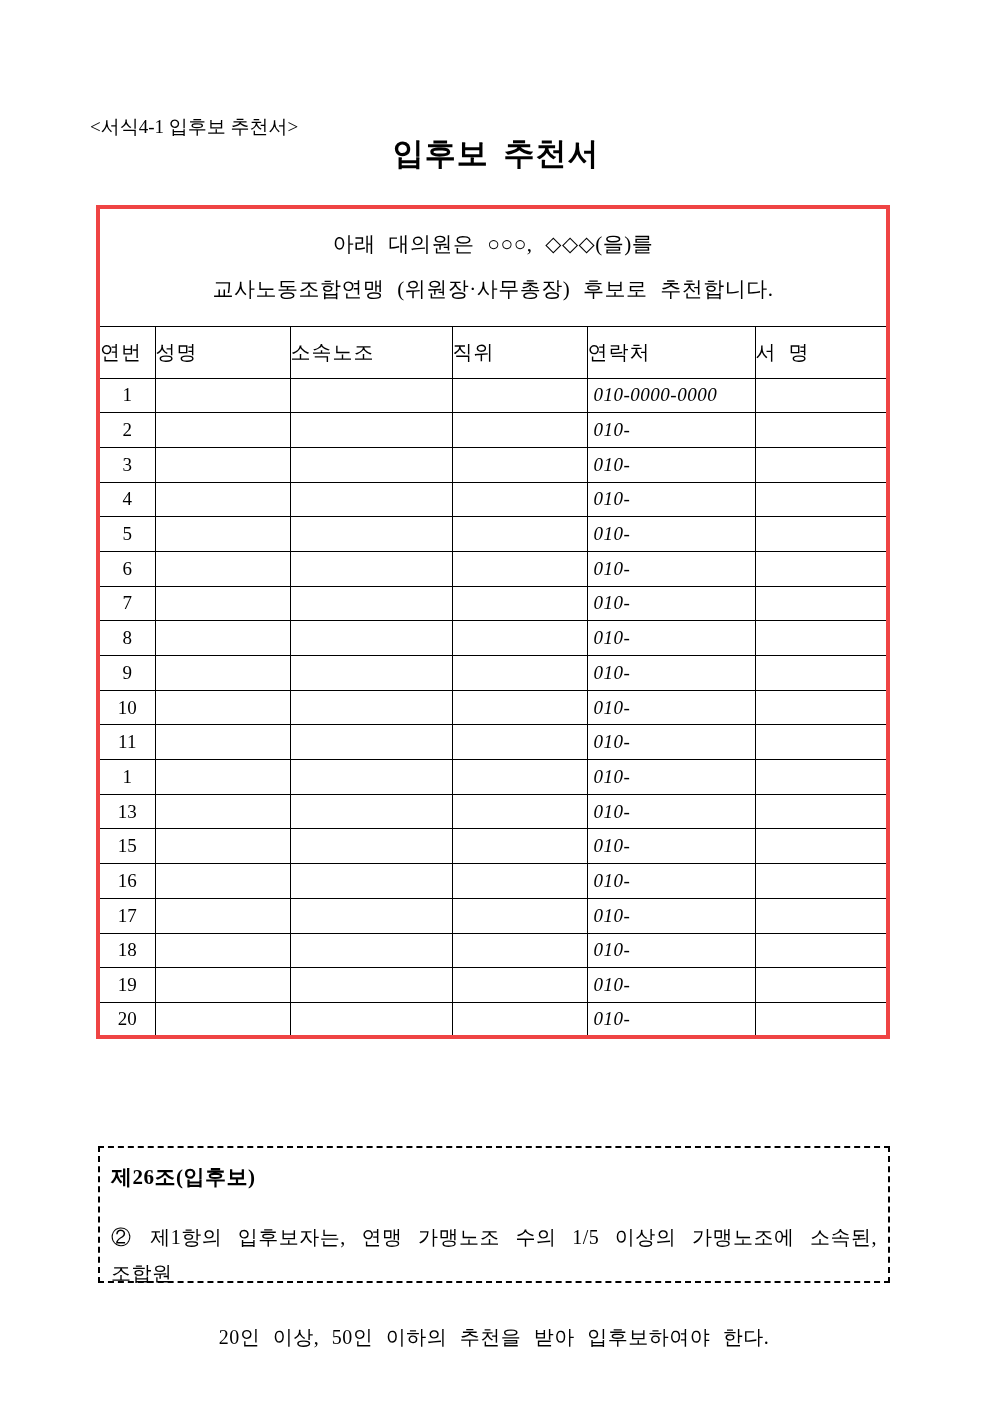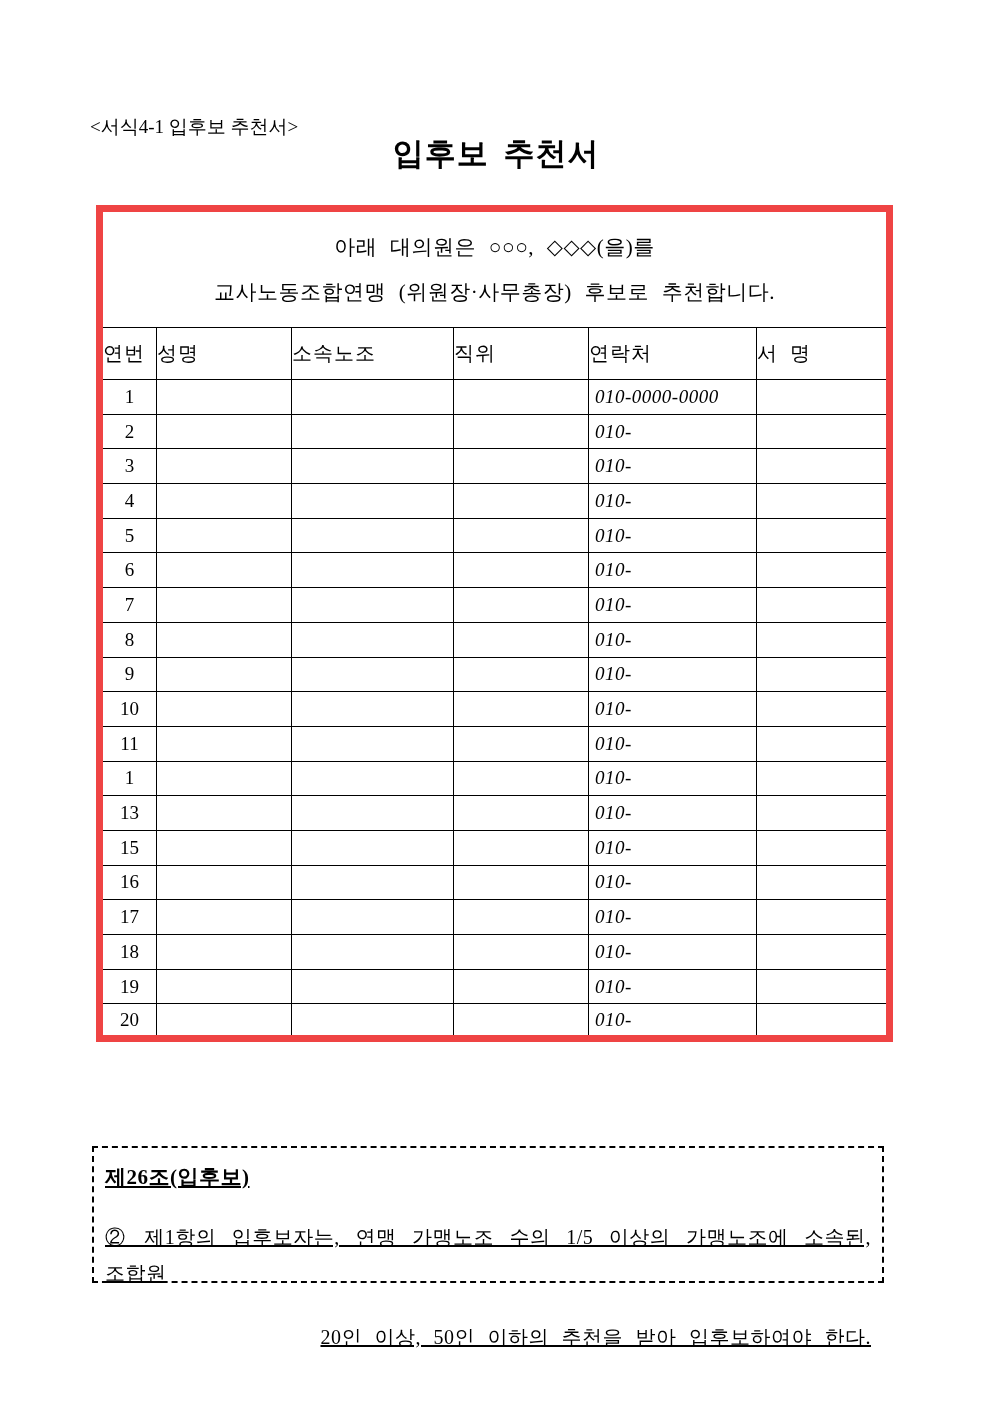--- a/index.html
+++ b/index.html
@@ -41,7 +41,7 @@
     width: 790px;
     border-collapse: collapse;
     table-layout: fixed;
-    border: 7px solid #ef4444;
+    border: 4px solid #ef4444;
   }
   .main-table td, .main-table th {
     border: 1px solid #000000;

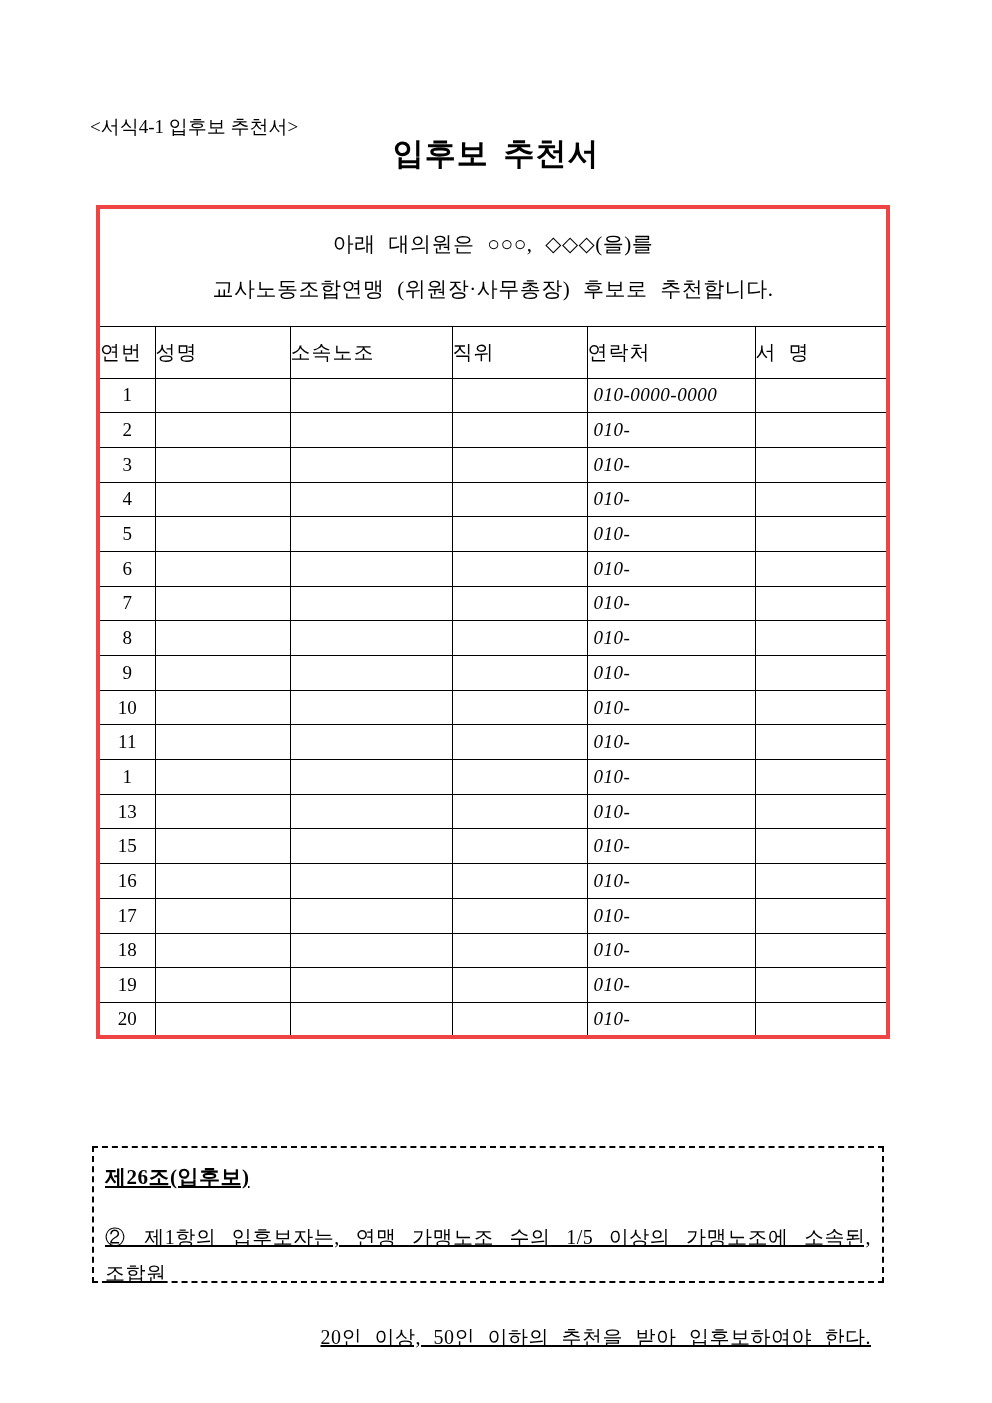--- a/index.html
+++ b/index.html
@@ -81,13 +81,12 @@
 
   .footnote-box {
     position: absolute;
-    left: 92px;
+    left: 98px;
     top: 1146px;
     width: 792px;
     height: 137px;
     border: 2px dashed #000000;
     padding: 16px 11px 0 11px;
-    text-decoration: underline;
   }
   .footnote-heading {
     font-size: 21px;

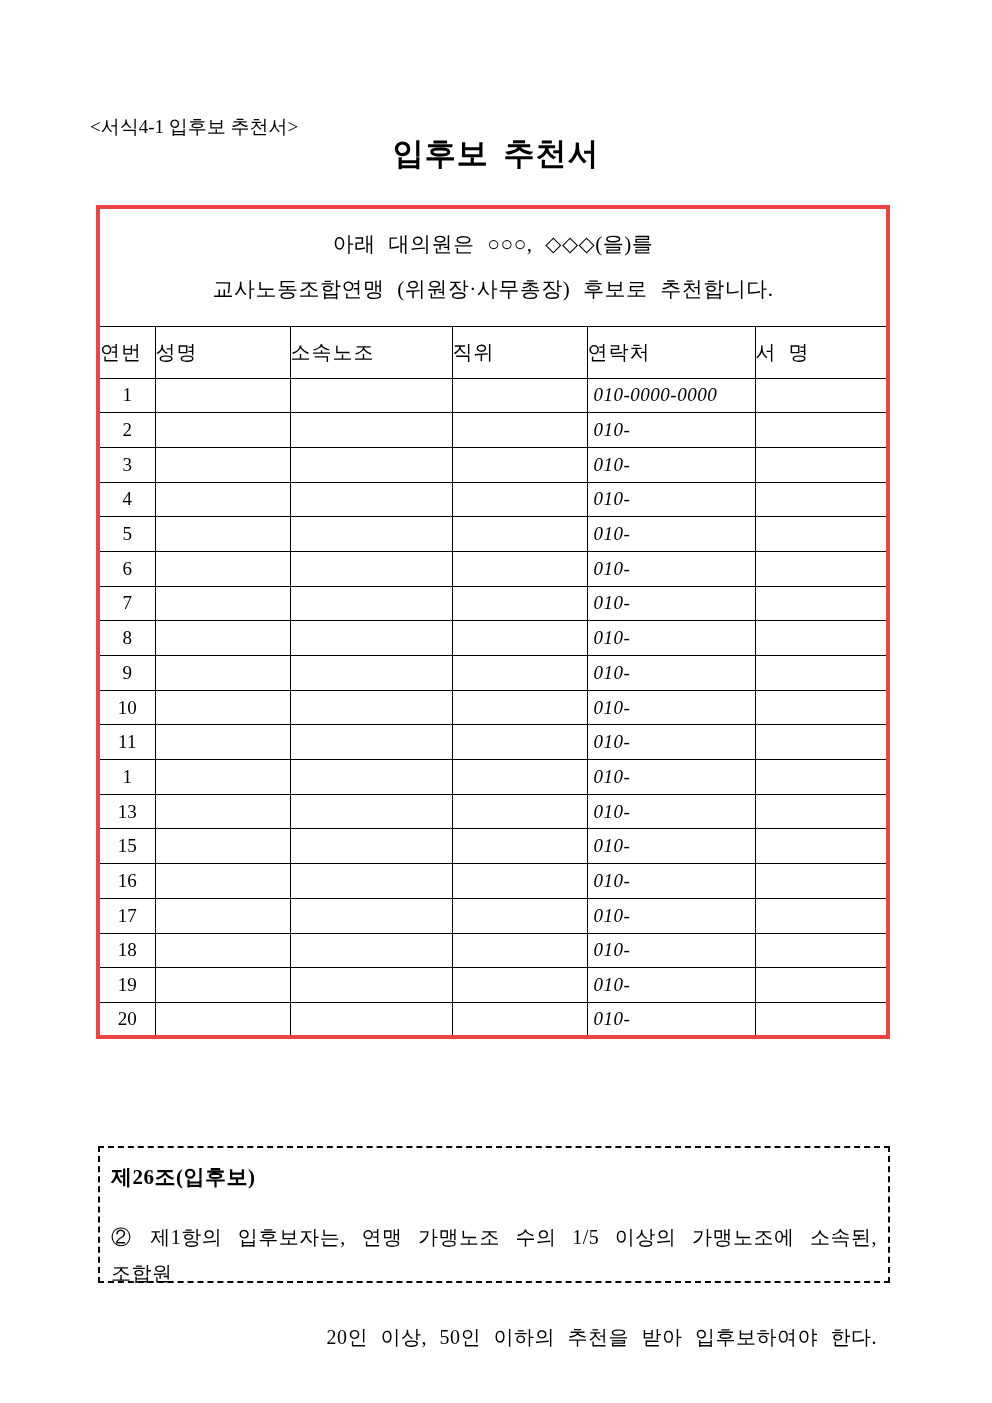--- a/index.html
+++ b/index.html
@@ -105,7 +105,7 @@
     text-align: justify;
     text-align-last: justify;
   }
-  .footnote-line.plain { text-align: right; }
+  .footnote-line.plain { text-align: center; }
 </style>
 </head>
 <body>

